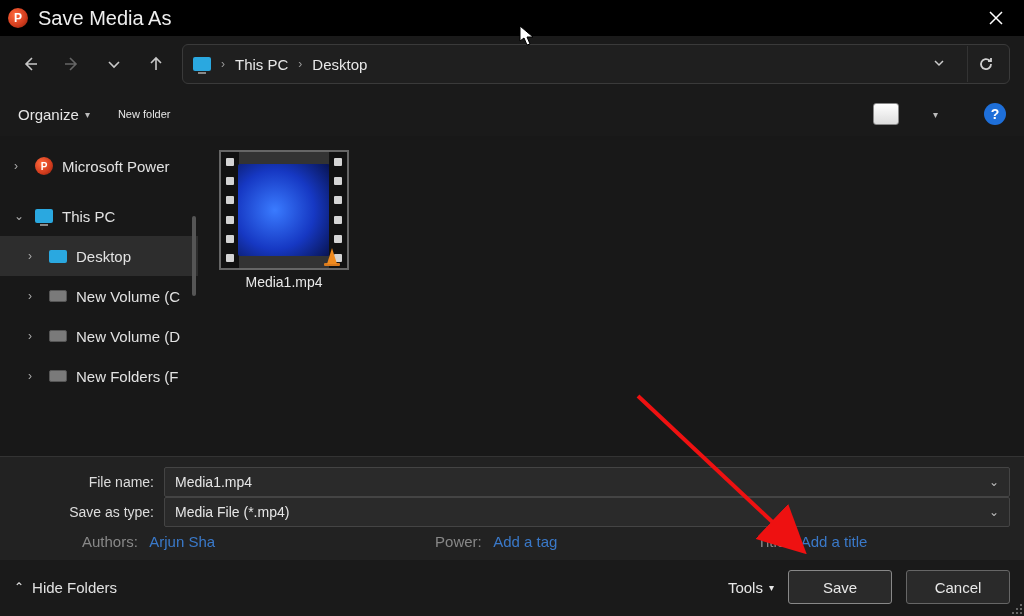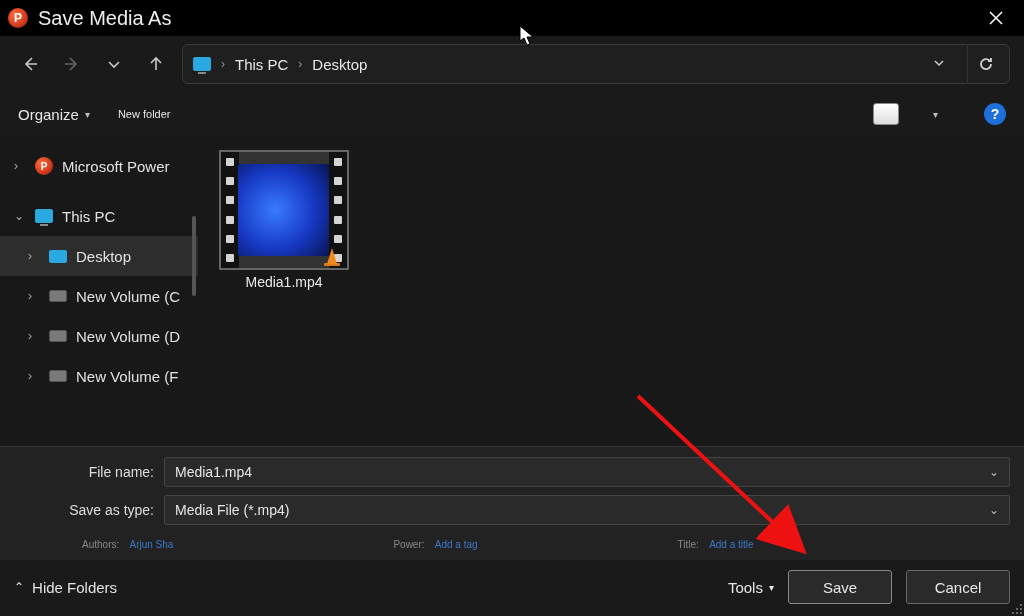--- a/index.html
+++ b/index.html
@@ -210,7 +210,7 @@
         <span class="ico">
             <span class="ico-drive"></span>
           </span>
-        <span>New Volume (F</span>
+        <span>New Folders (F</span>
       </div>
       <div style="position:absolute; right:2px; top:80px; width:4px; height:80px; background:#555; border-radius:2px;"></div>
     </div>

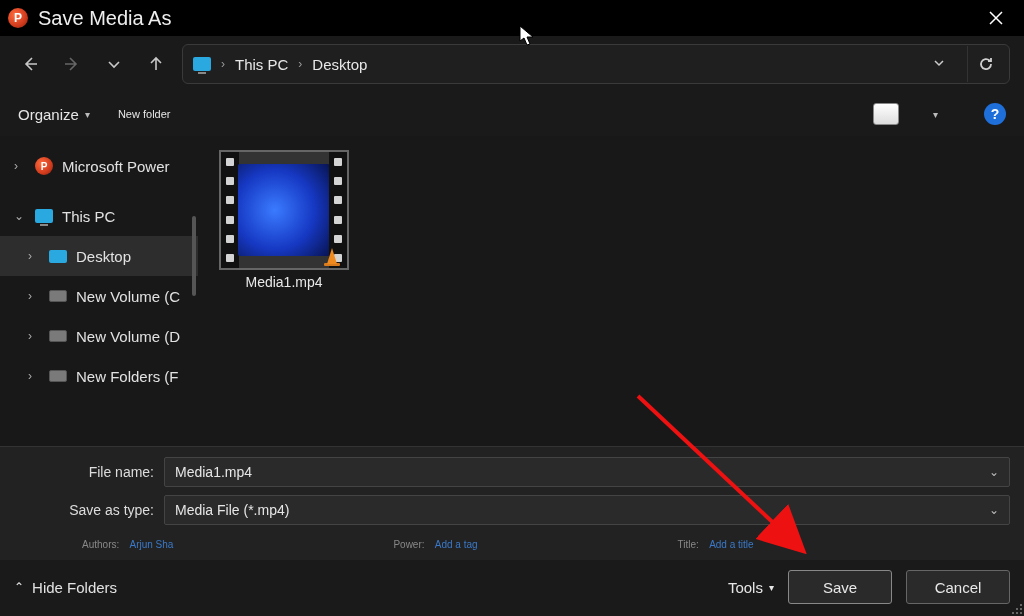--- a/index.html
+++ b/index.html
@@ -72,7 +72,7 @@
   .arrow { position:absolute; pointer-events:none; }
 
   
-  .bottom { background:#222; border-top:1px solid #333; padding: 10px 14px 8px 14px; display:flex; flex-direction:column; gap:8px; }
+  .bottom { background:#222; border-top:1px solid #333; padding: 10px 14px 8px 14px; display:flex; flex-direction:column; }
   .field { display:flex; align-items:center; gap:10px; }
   .field label { width: 140px; text-align:right; color:#ddd; font-size:14px; }
   .field .input, .field .select { flex:1; height:30px; border:1px solid #444; background:#2a2a2a; color:#e6e6e6; padding: 0 10px; font-size:14px; border-radius:2px; display:flex; align-items:center; justify-content:space-between; }

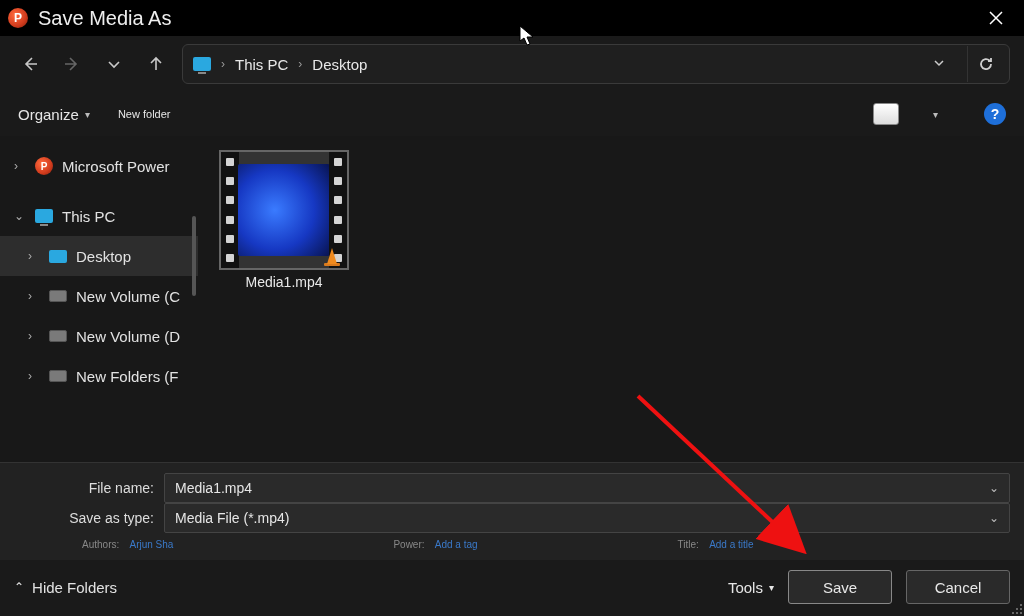--- a/index.html
+++ b/index.html
@@ -78,7 +78,7 @@
   .field .input, .field .select { flex:1; height:30px; border:1px solid #444; background:#2a2a2a; color:#e6e6e6; padding: 0 10px; font-size:14px; border-radius:2px; display:flex; align-items:center; justify-content:space-between; }
   .field .select { cursor:pointer; }
   .field .dd-chev { color:#bbb; font-size:12px; }
-  .meta { display:flex; gap:60px; padding: 6px 0 2px 68px; font-size:10px; }
+  .meta { display:flex; gap:60px; padding: 6px 0 2px 68px; font-size:15px; }
   .meta .ml { color:#888; margin-right:8px; }
   .meta .mv { color:#3a79c9; cursor:pointer; }
 

